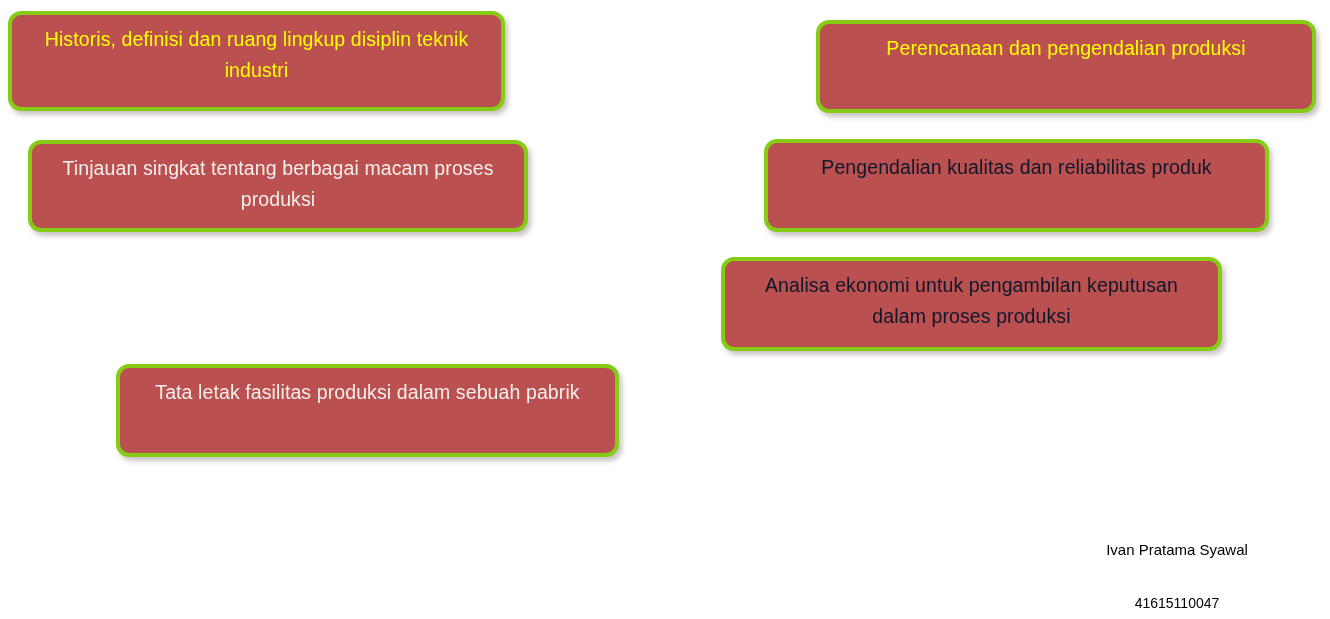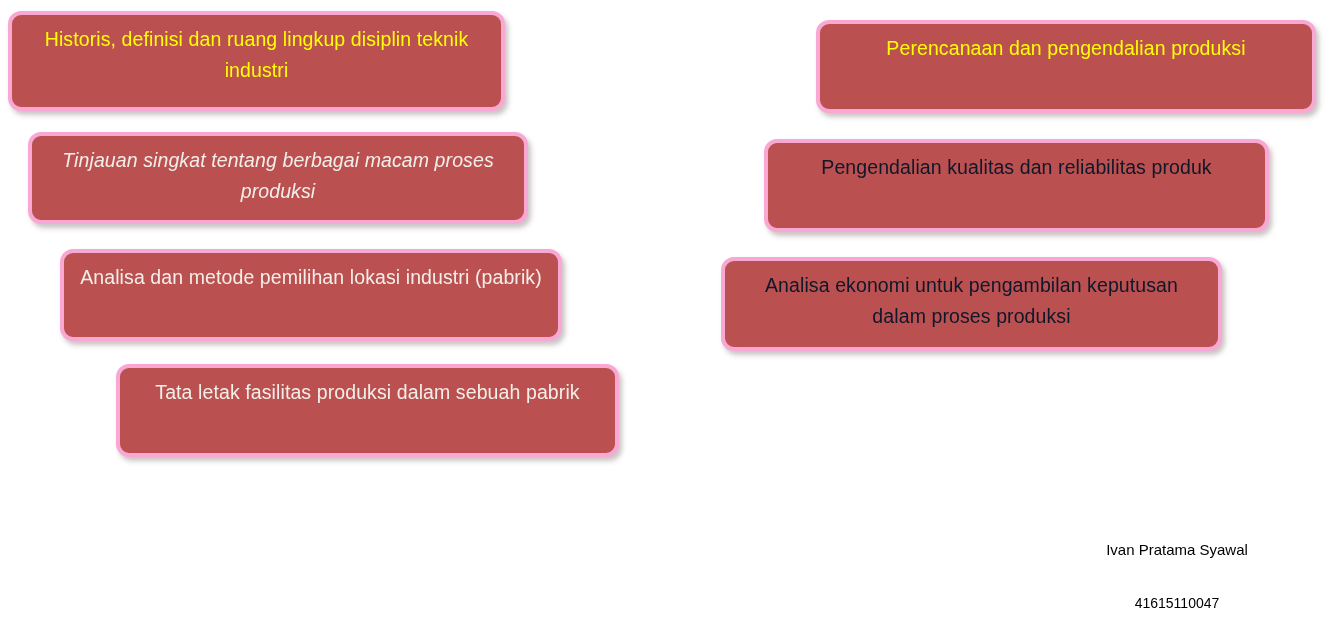--- a/index.html
+++ b/index.html
@@ -28,7 +28,7 @@
     position: absolute;
     box-sizing: border-box;
     background: #bb5050;
-    border: 4px solid #f9a8d4;
+    border: 4px solid #84cc16;
     border-radius: 13px;
     box-shadow: 3px 4px 5px rgba(140, 125, 125, 0.45);
     display: block;

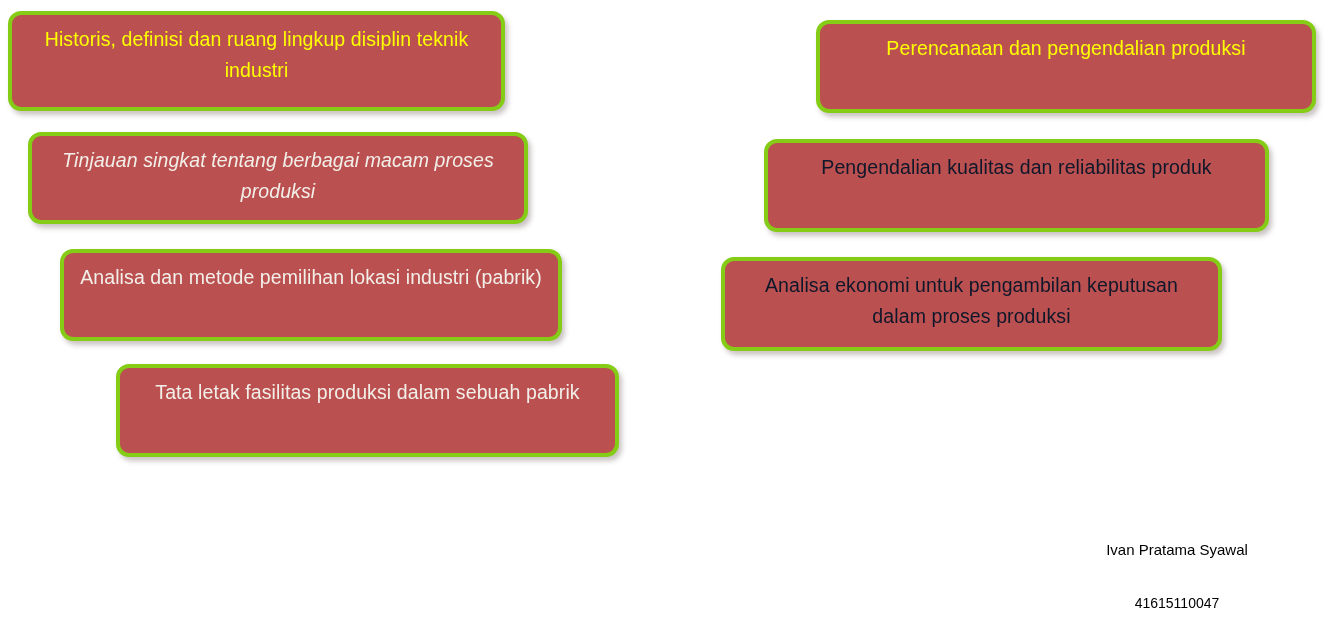--- a/index.html
+++ b/index.html
@@ -75,7 +75,7 @@
     <span class="node-label tc-yellow">Historis, definisi dan ruang lingkup disiplin teknik industri</span>
   </div>
 
-  <div class="node" style="left:28px; top:132px; width:500px; height:92px;font-style:italic;">
+  <div class="node" style="left:28px; top:140px; width:500px; height:92px;">
     <span class="node-label tc-white">Tinjauan singkat tentang berbagai macam proses produksi</span>
   </div>
 

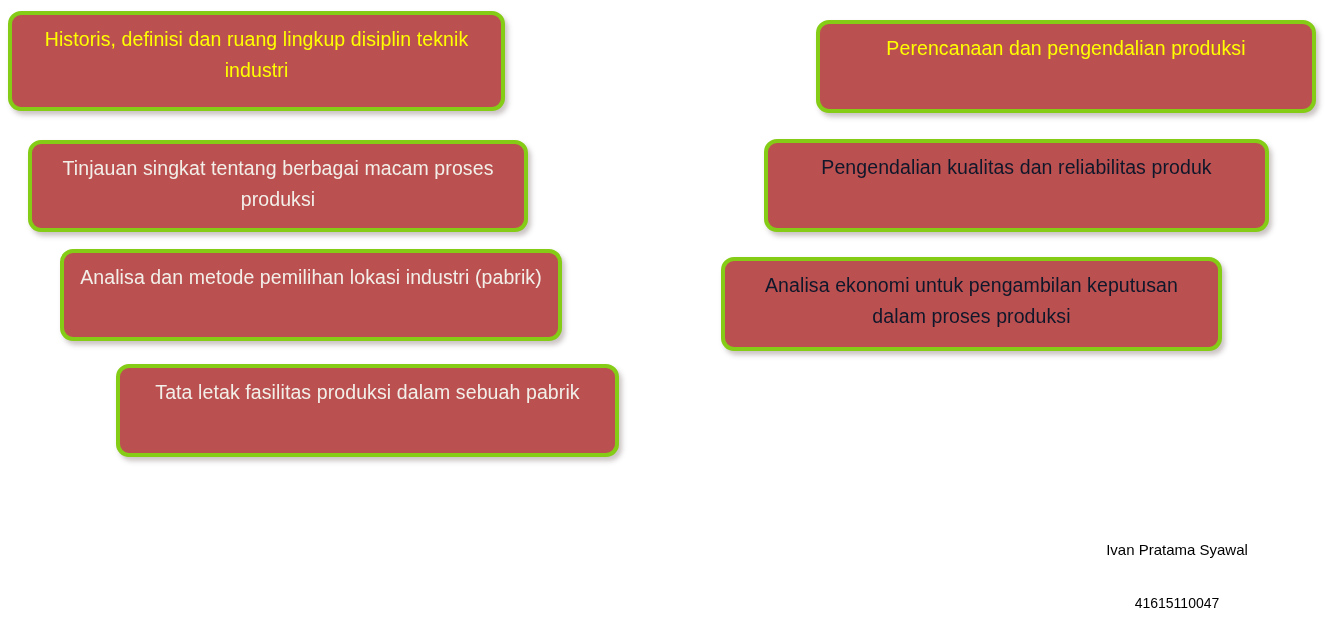--- a/index.html
+++ b/index.html
@@ -79,9 +79,6 @@
     <span class="node-label tc-white">Tinjauan singkat tentang berbagai macam proses produksi</span>
   </div>
 
-  <div class="node" style="left:60px; top:249px; width:502px; height:92px;">
-    <span class="node-label tc-white">Analisa dan metode pemilihan lokasi industri (pabrik)</span>
-  </div>
 
   <div class="node" style="left:116px; top:364px; width:503px; height:93px;">
     <span class="node-label tc-white">Tata letak fasilitas produksi dalam sebuah pabrik</span>

